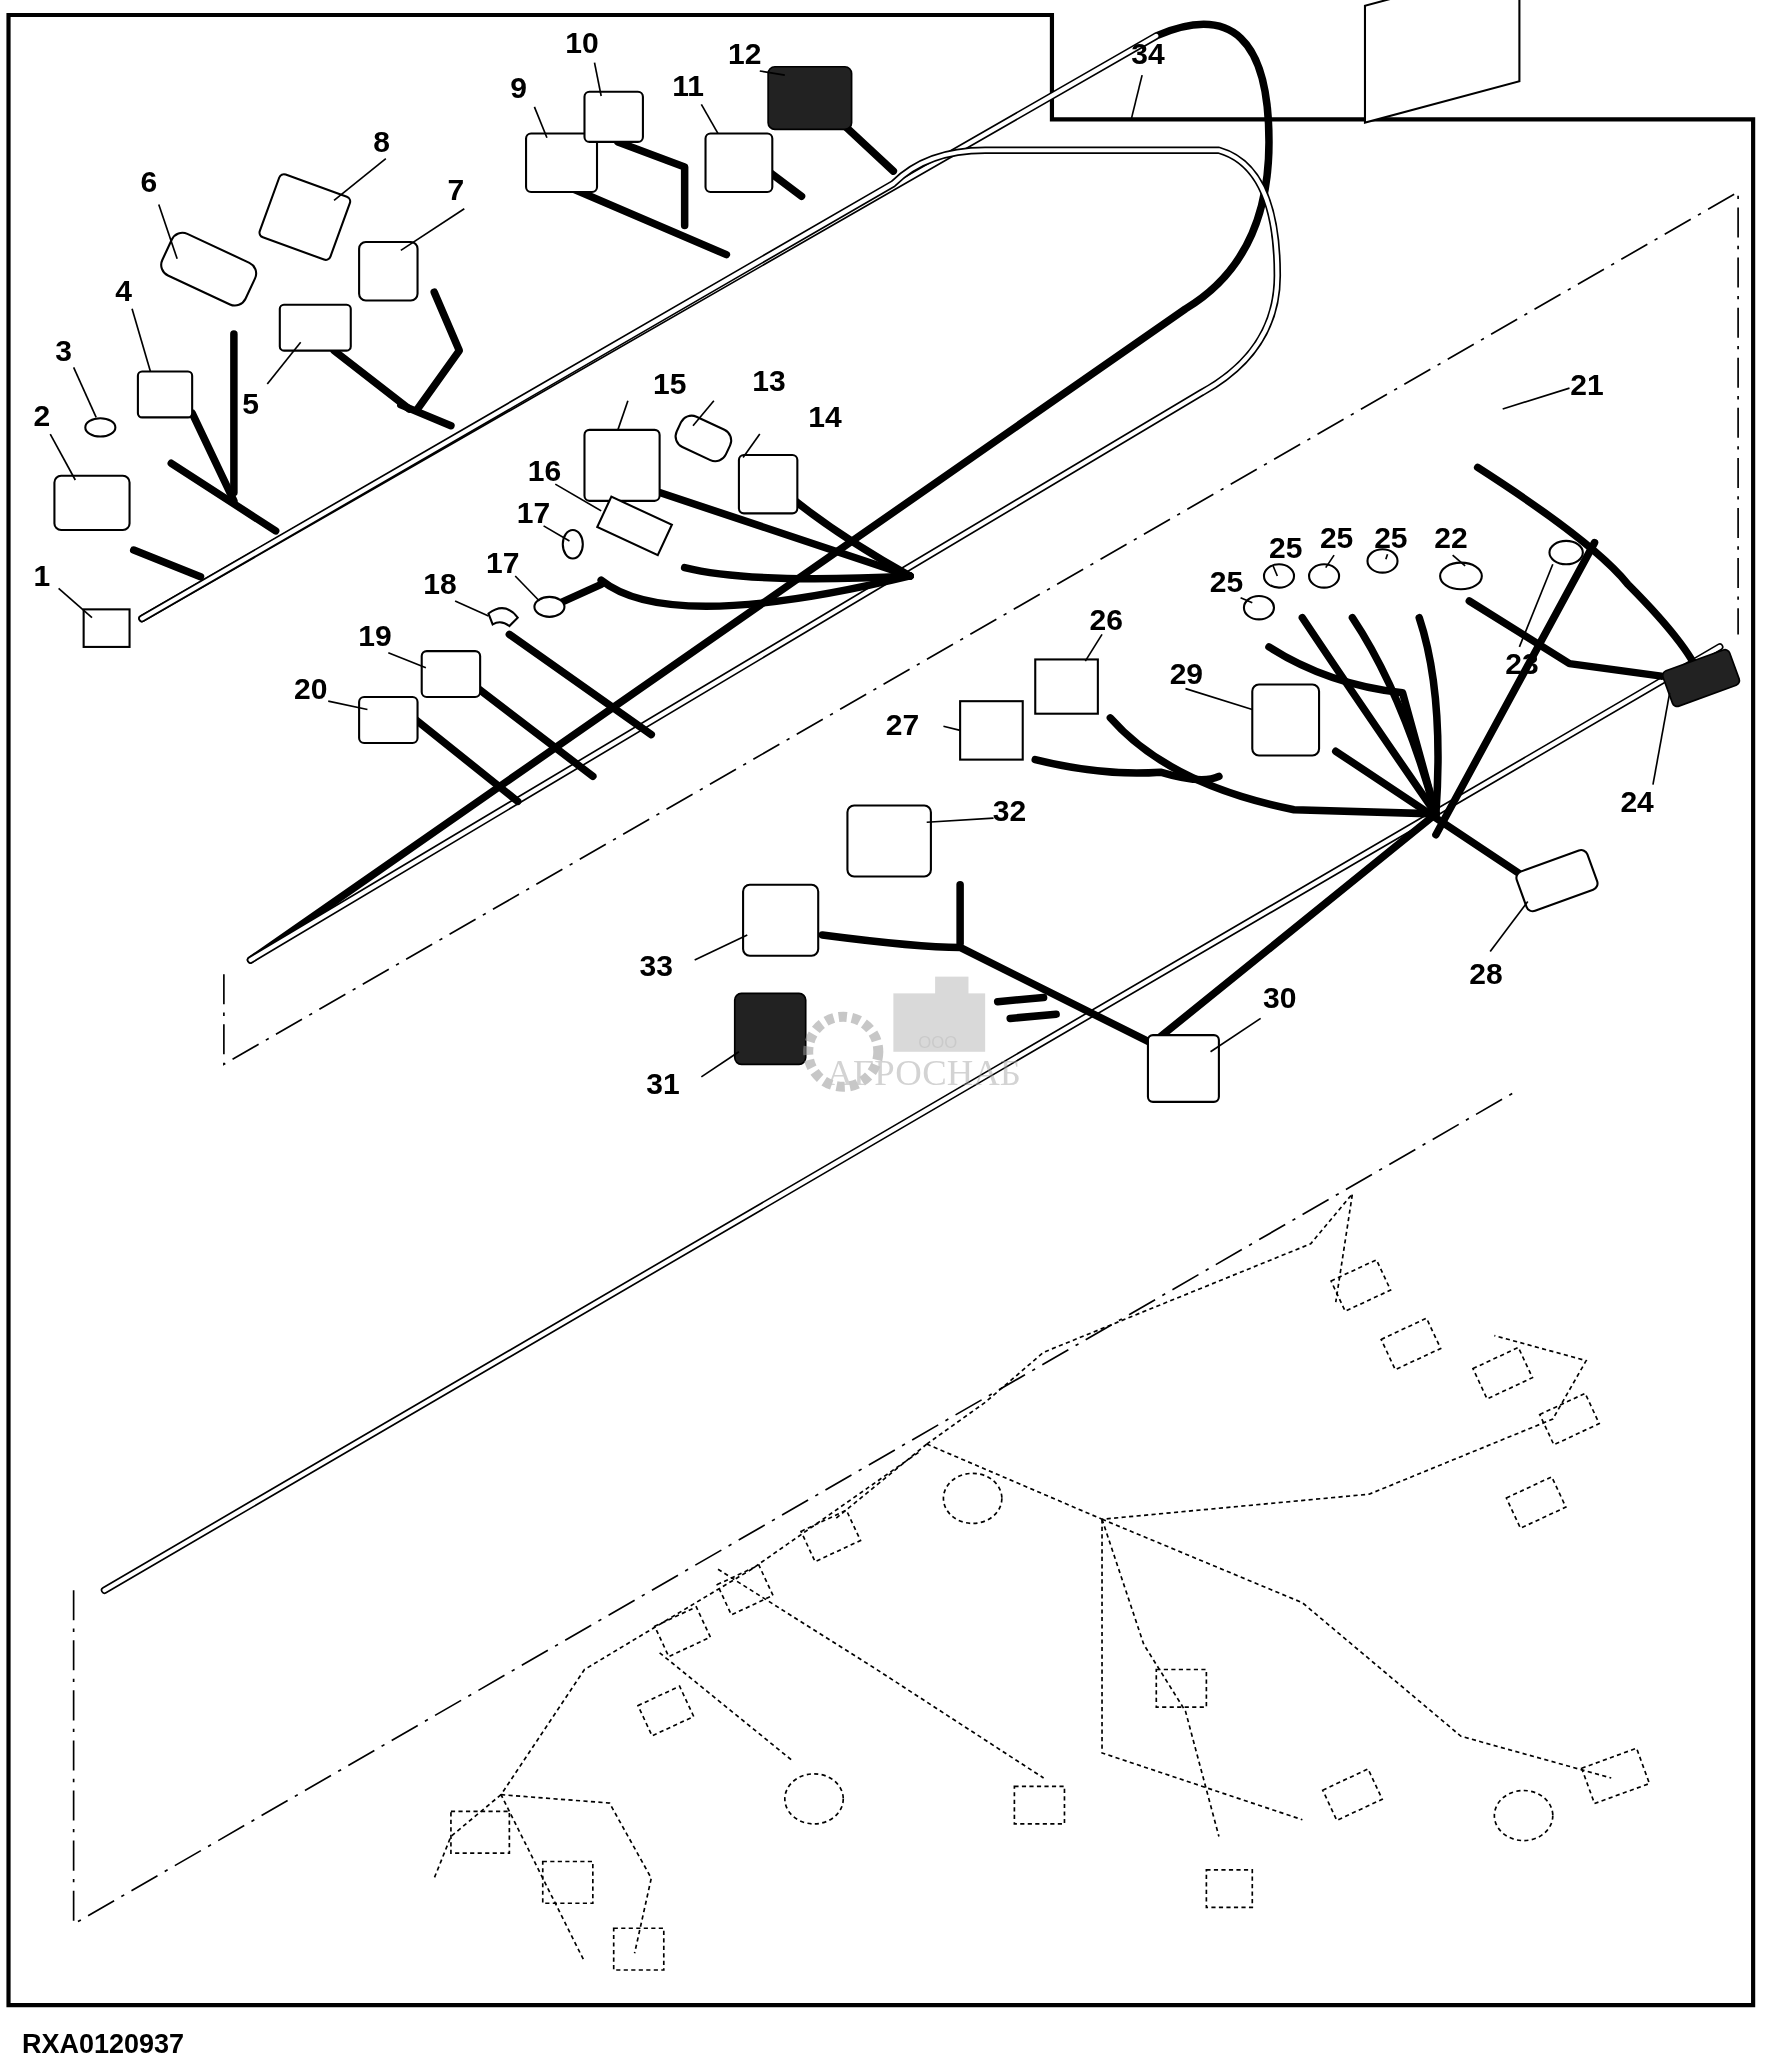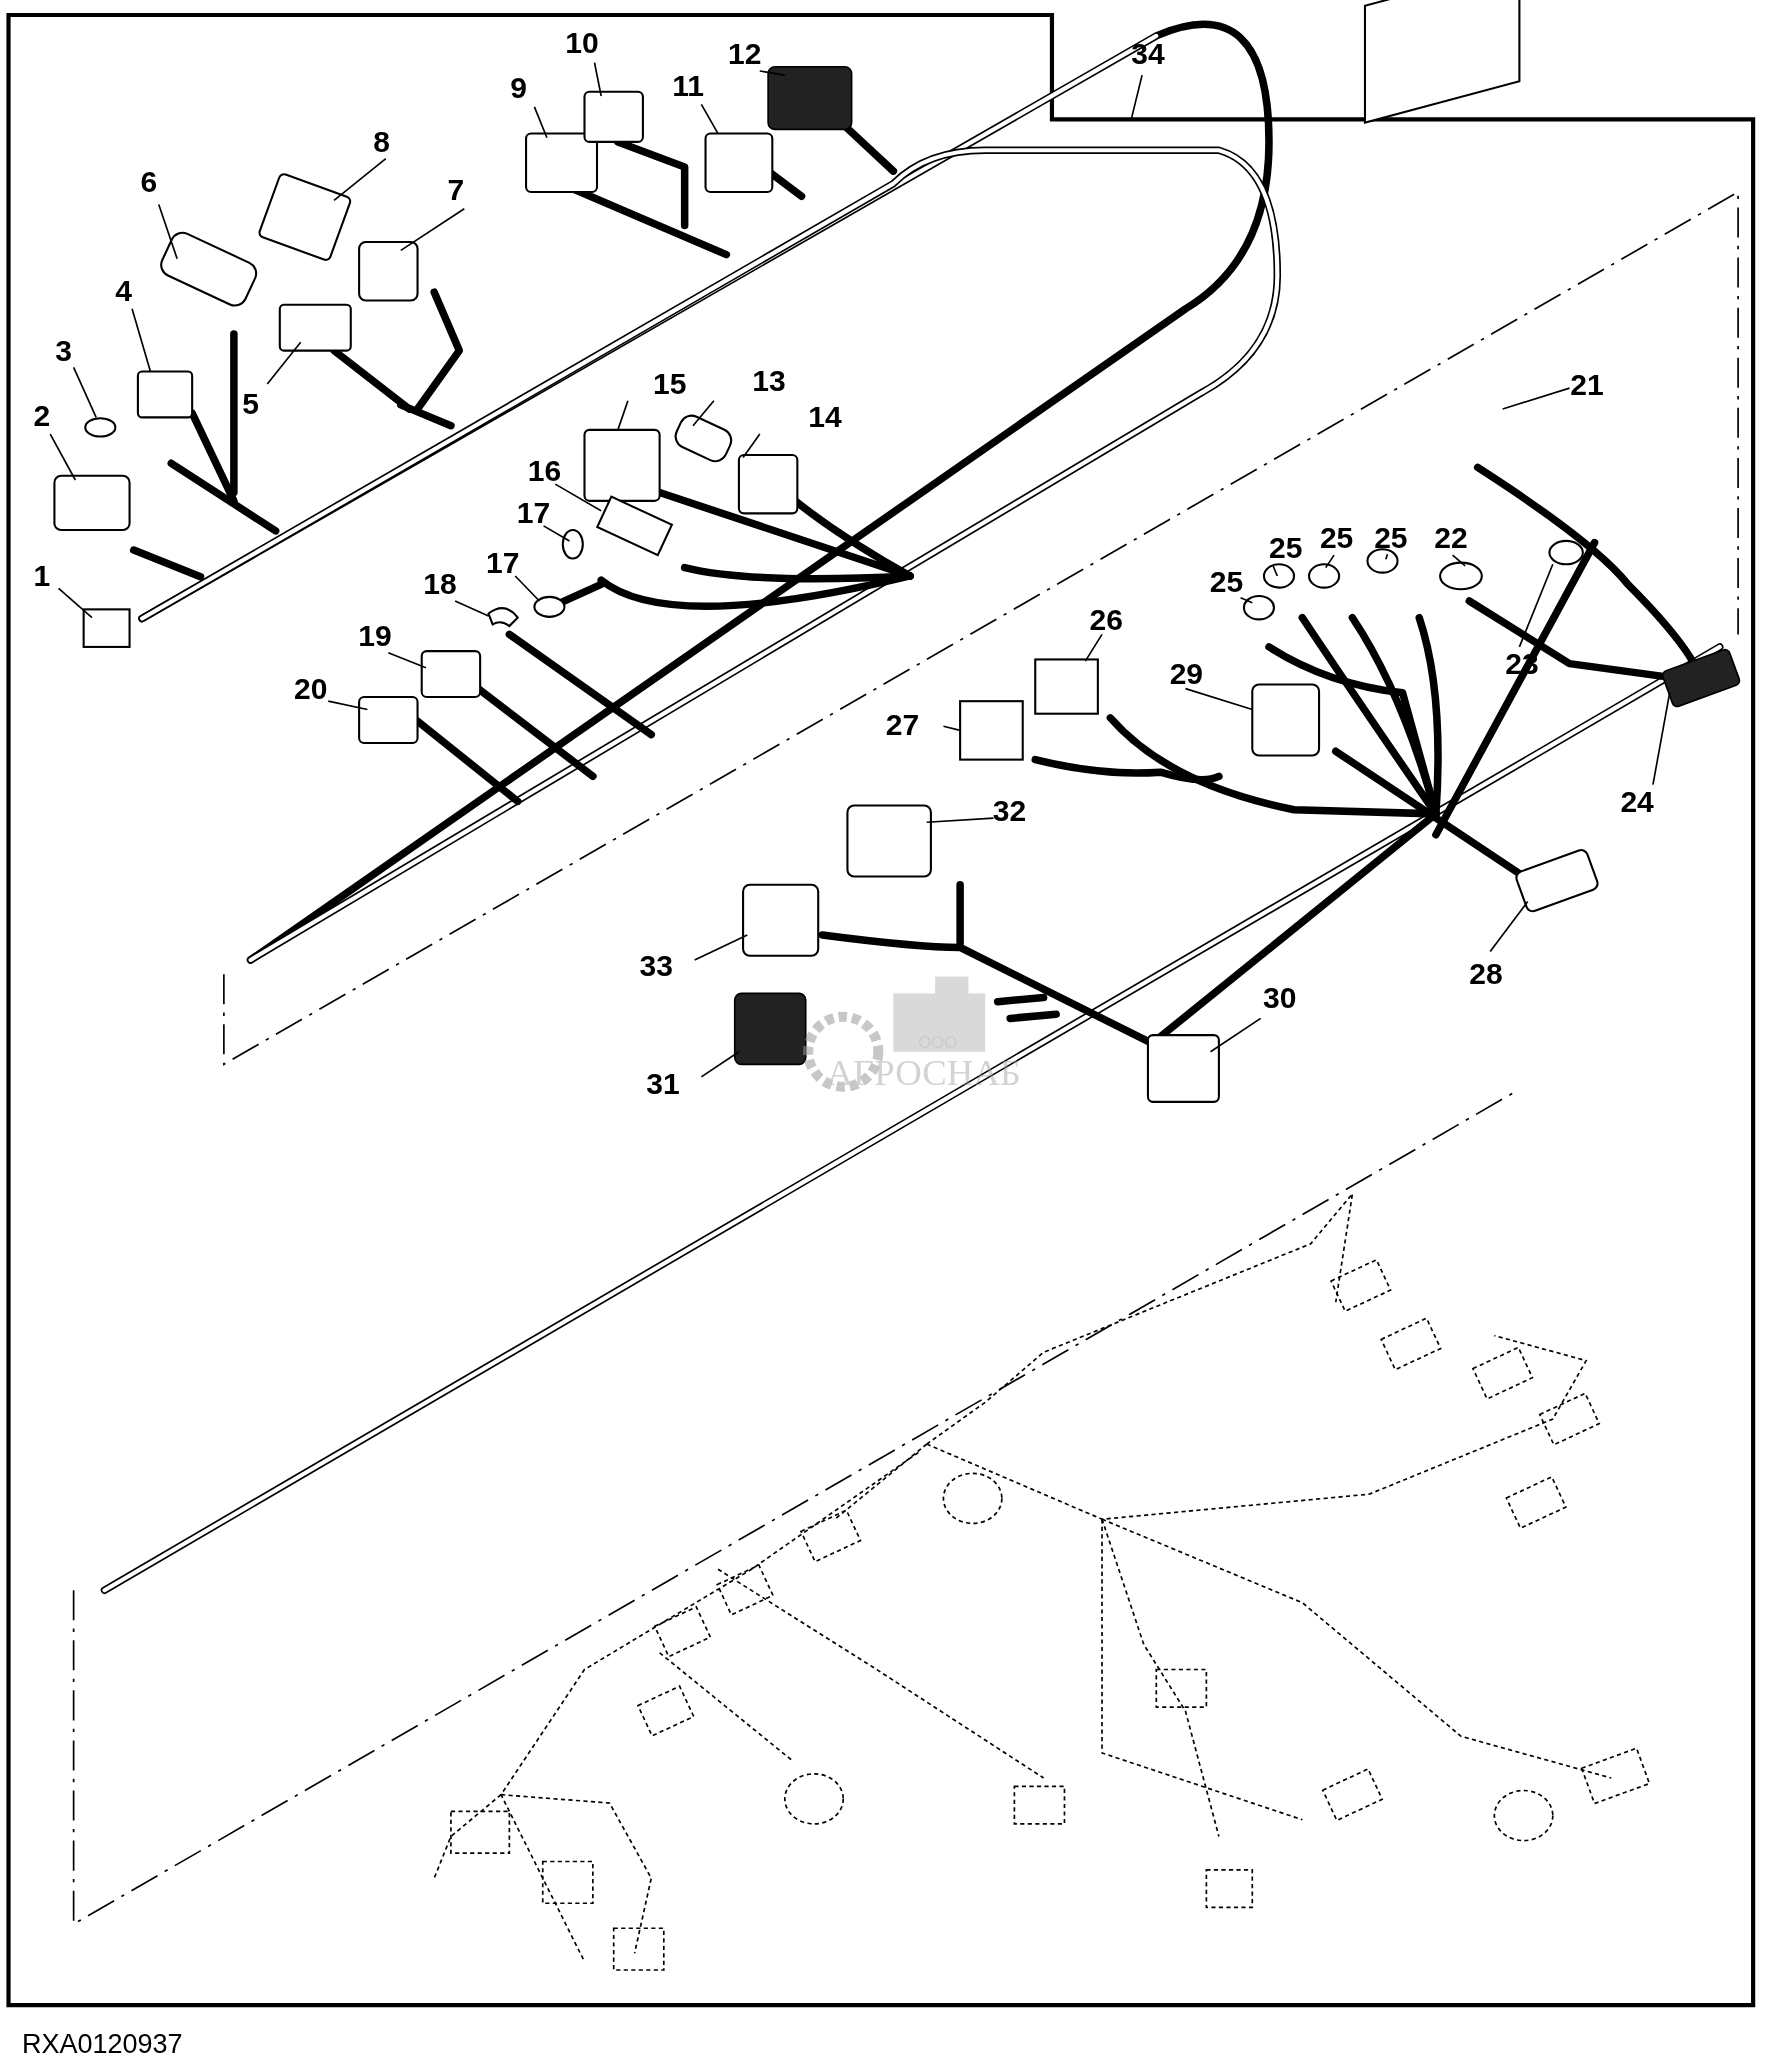--- a/index.html
+++ b/index.html
@@ -14,7 +14,7 @@
   .conn { fill:#fff; stroke:#000; stroke-width:2.5; }
   .conn-dark { fill:#222; stroke:#000; stroke-width:2; }
   .callout { font-family:"Liberation Sans", sans-serif; font-weight:bold; font-size:36px; fill:#000; }
-  .figure-id { position:absolute; left:22px; top:2029px; font-family:"Liberation Sans", sans-serif; font-weight:normal; font-size:27px; color:#000; }
+  .figure-id { position:absolute; left:22px; top:2029px; font-family:"Liberation Sans", sans-serif; font-weight:bold; font-size:27px; color:#000; }
   .watermark-text { font-family:"Liberation Serif", serif; font-size:44px; fill:#9a9a9a; opacity:0.8; }
   .watermark-ooo { font-family:"Liberation Sans", sans-serif; font-size:20px; fill:#9a9a9a; opacity:0.8; }
 </style>

